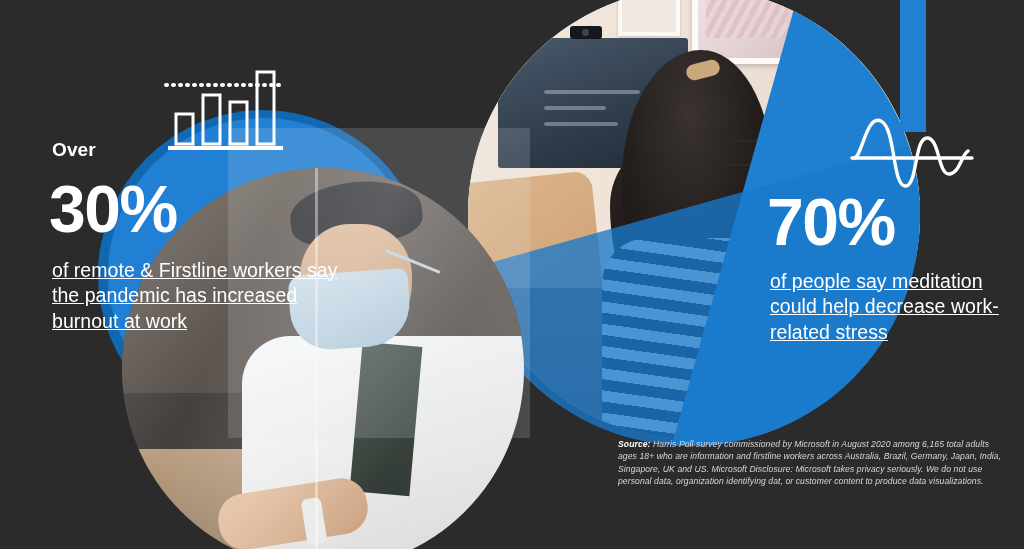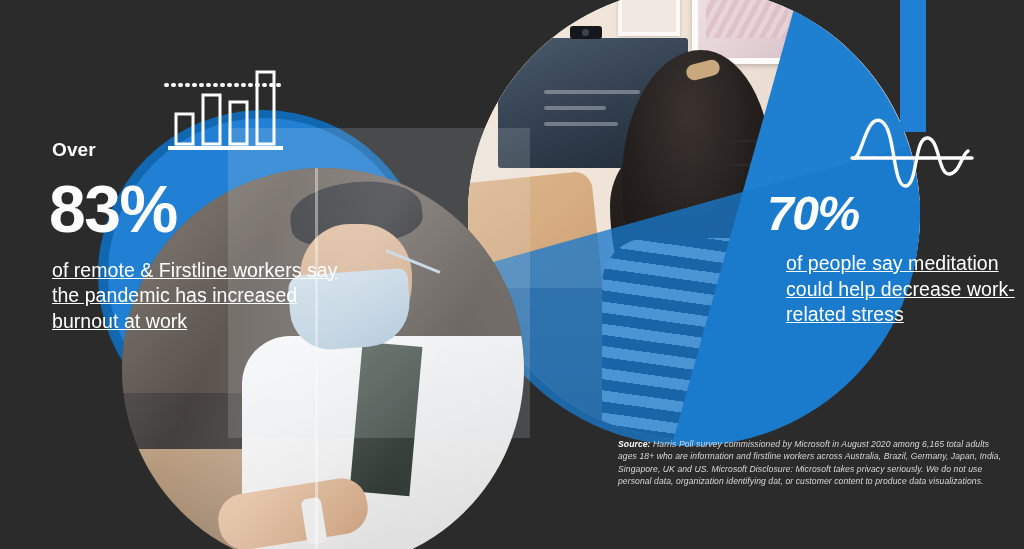--- a/index.html
+++ b/index.html
@@ -343,7 +343,7 @@
 
   <div class="stat-left">
     <div class="over">Over</div>
-    <div class="big-num">83%</div>
+    <div class="big-num">30%</div>
     <div class="stat-body">of remote &amp; Firstline workers say the pandemic has increased burnout at work</div>
   </div>
 

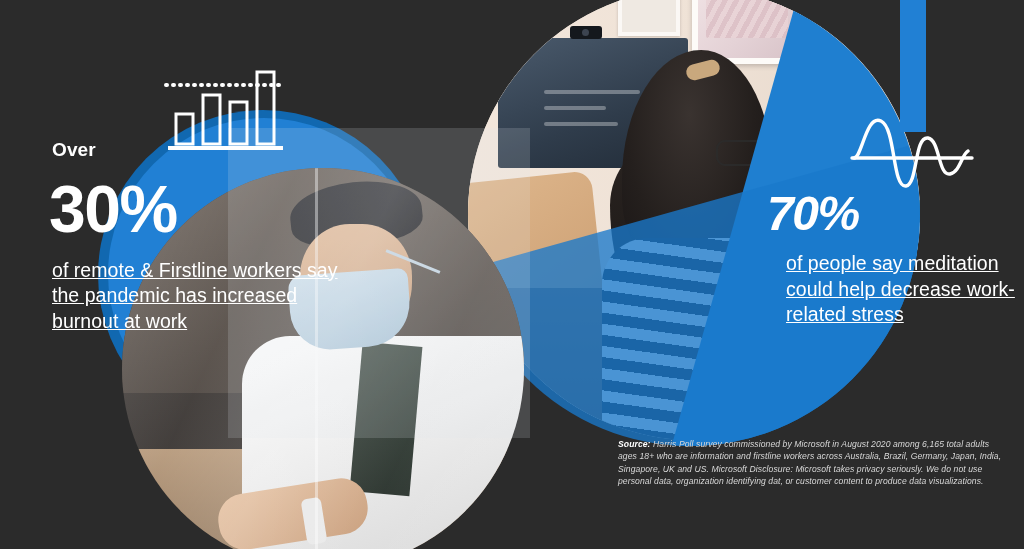--- a/index.html
+++ b/index.html
@@ -242,7 +242,7 @@
     position:absolute; left:770px; top:190px; width:250px; z-index:40;
     color:#ffffff;
   }
-  .stat-right .big-num { font-size:48px; margin:0 0 14px -3px;font-style:italic; }
+  .stat-right .big-num { font-size:66px; margin:0 0 14px -3px; }
   .stat-right .stat-body { font-size:19.5px; line-height:25.5px;margin-left:16px; }
 
   

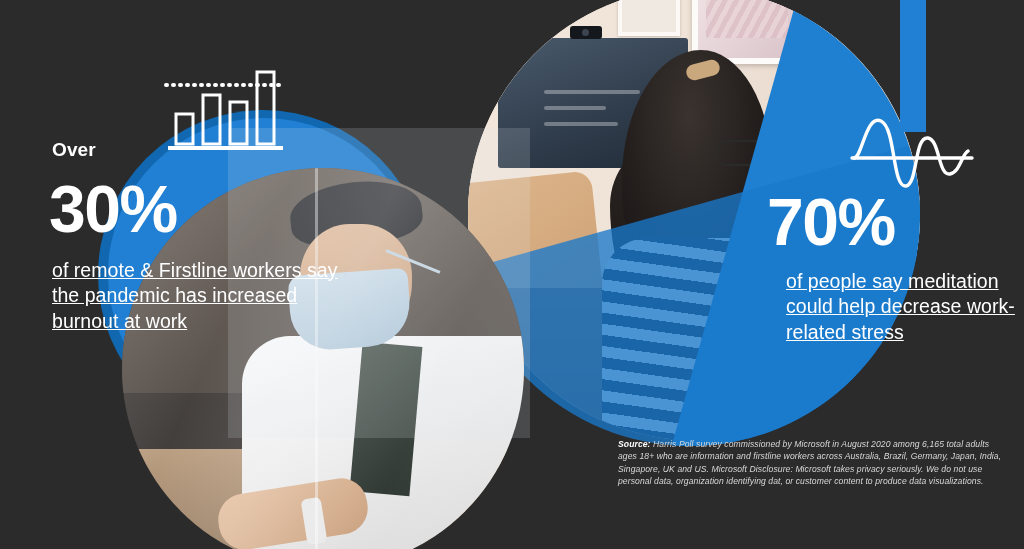--- a/index.html
+++ b/index.html
@@ -243,7 +243,7 @@
     color:#ffffff;
   }
   .stat-right .big-num { font-size:66px; margin:0 0 14px -3px; }
-  .stat-right .stat-body { font-size:19.5px; line-height:25.5px;margin-left:16px; }
+  .stat-right .stat-body { font-size:19.5px; line-height:25.5px; }
 
   
   #bar-icon { position:absolute; left:163px; top:66px; width:126px; height:88px; z-index:45; }

